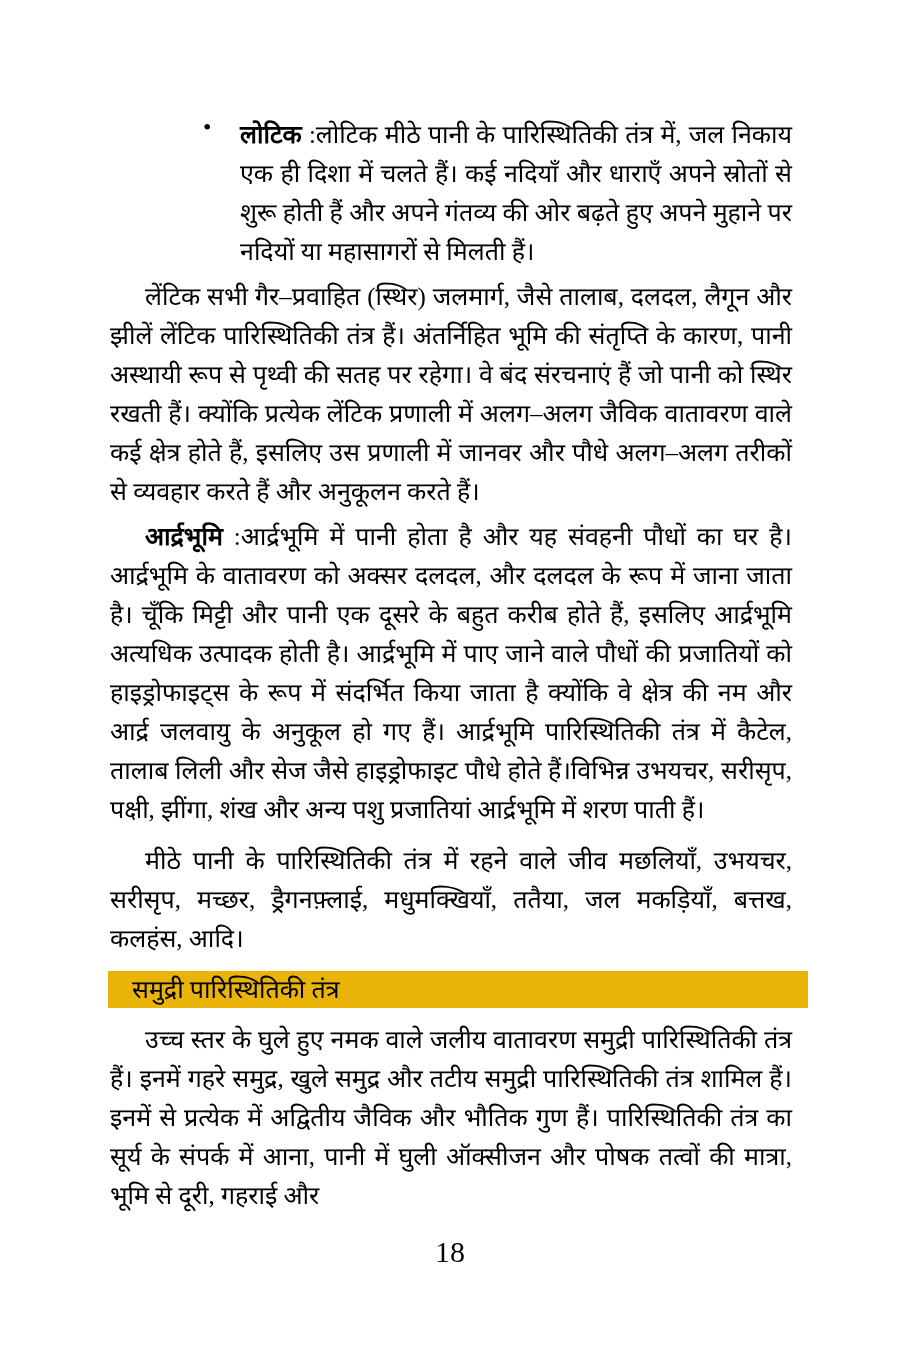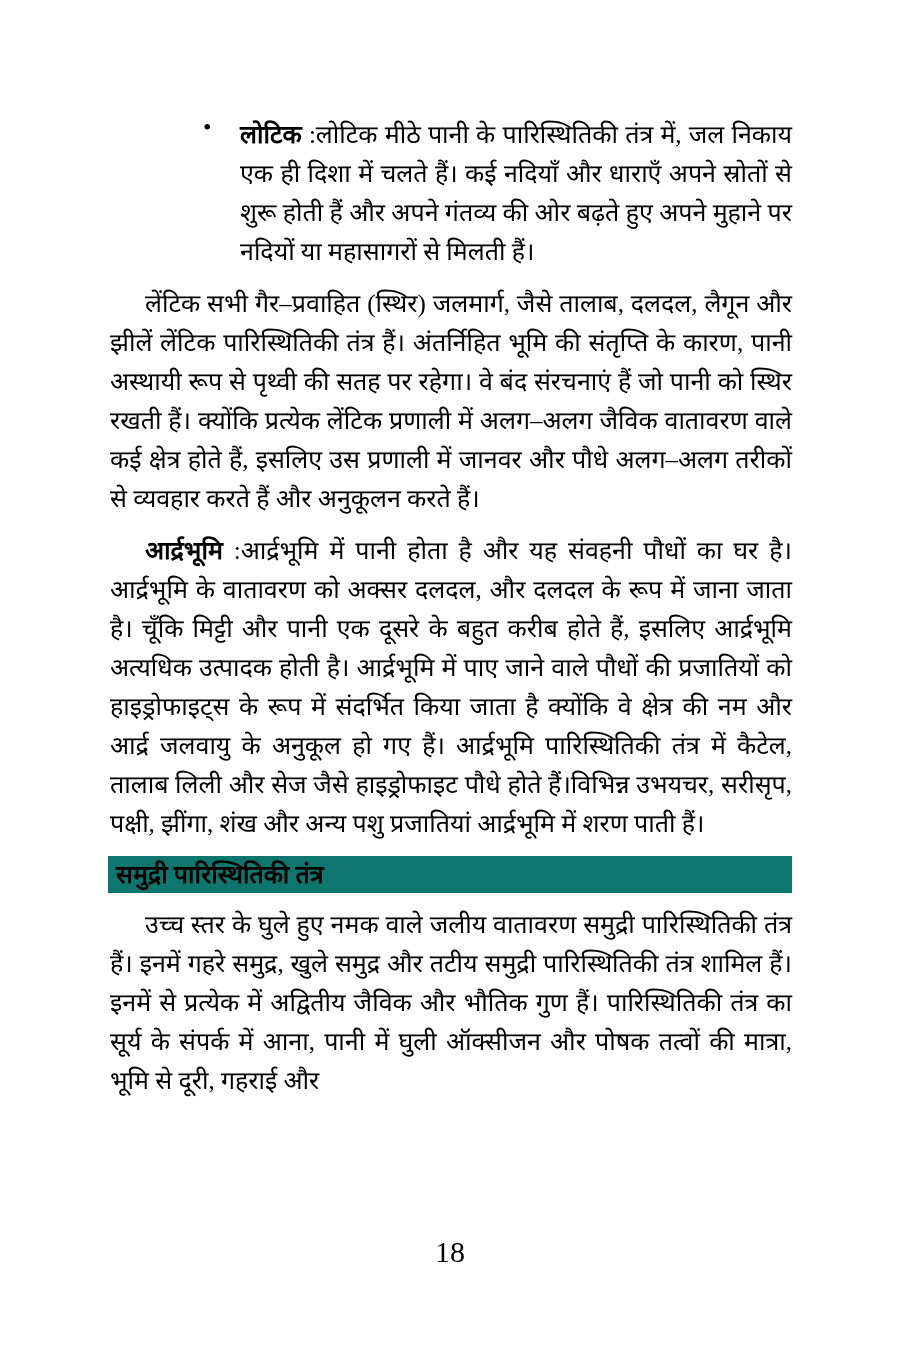--- a/index.html
+++ b/index.html
@@ -45,7 +45,7 @@
     text-align: justify;
     text-indent: 35px;
   }
-  .para.gap-s  { margin-top: 13px; }
+  .para.gap-s  { margin-top: 6px; }
   .para.gap-m  { margin-top: 12px; }
   .para.gap-l  { margin-top: 12px; }
   .heading-bar {

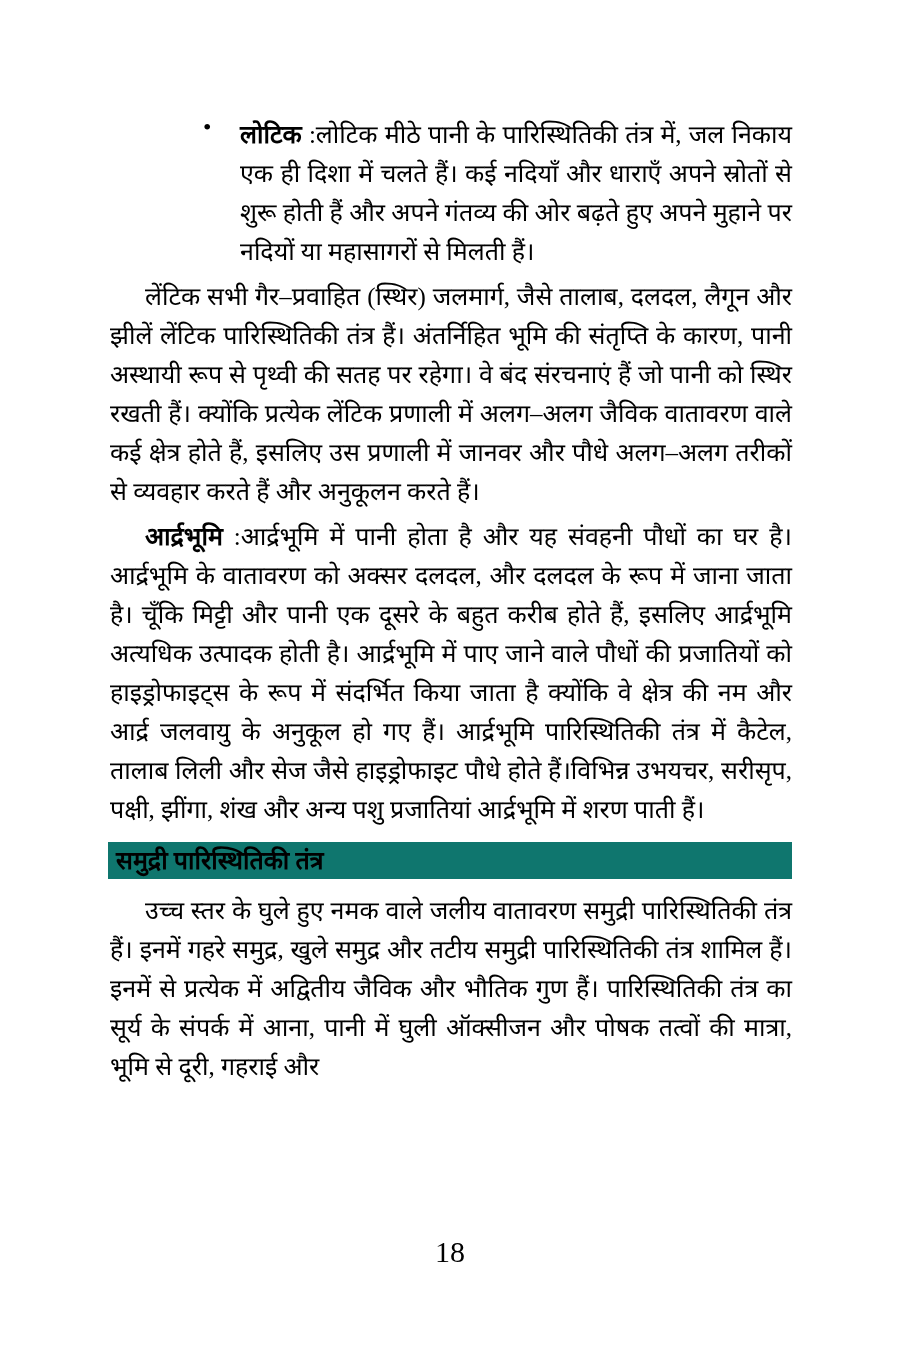--- a/index.html
+++ b/index.html
@@ -84,6 +84,7 @@
 
     <p class="para gap-s"><span class="term">आर्द्रभूमि</span><span> :</span><span>आर्द्रभूमि में पानी होता है और यह संवहनी पौधों का घर है। आर्द्रभूमि के वातावरण को अक्सर दलदल, और दलदल के रूप में जाना जाता है। चूँकि मिट्टी और पानी एक दूसरे के बहुत करीब होते हैं, इसलिए आर्द्रभूमि अत्यधिक उत्पादक होती है। आर्द्रभूमि में पाए जाने वाले पौधों की प्रजातियों को हाइड्रोफाइट्स के रूप में संदर्भित किया जाता है क्योंकि वे क्षेत्र की नम और आर्द्र जलवायु के अनुकूल हो गए हैं। आर्द्रभूमि पारिस्थितिकी तंत्र में कैटेल, तालाब लिली और सेज जैसे हाइड्रोफाइट पौधे होते हैं।विभिन्न उभयचर, सरीसृप, पक्षी, झींगा, शंख और अन्य पशु प्रजातियां आर्द्रभूमि में शरण पाती हैं।</span></p>
 
+    <p class="para gap-m">मीठे पानी के पारिस्थितिकी तंत्र में रहने वाले जीव मछलियाँ, उभयचर, सरीसृप, मच्छर, ड्रैगनफ़्लाई, मधुमक्खियाँ, ततैया, जल मकड़ियाँ, बत्तख, कलहंस, आदि।</p>
 
     <div class="heading-bar">
       <span>समुद्री पारिस्थितिकी तंत्र</span>

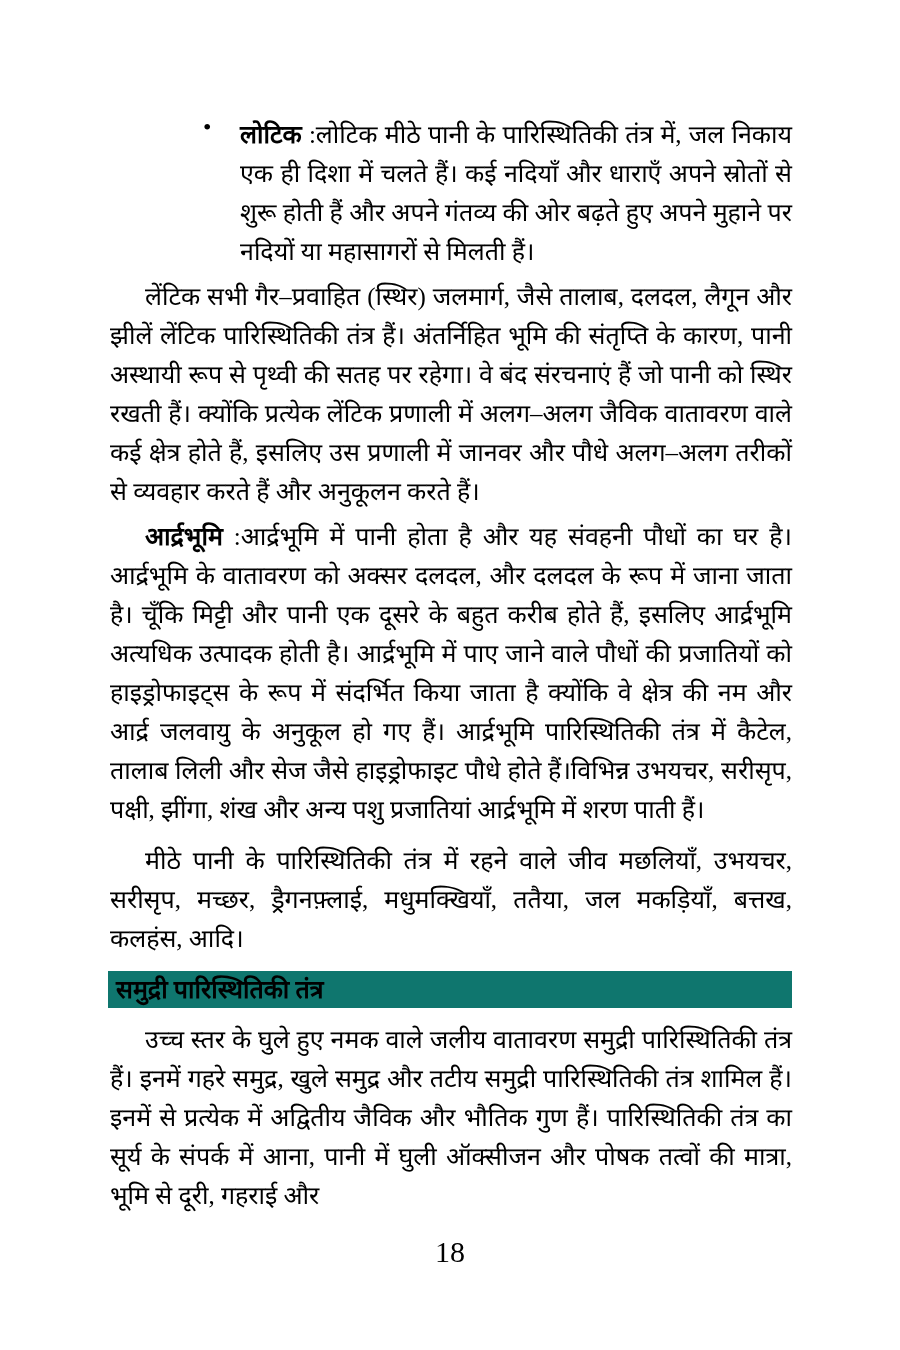--- a/index.html
+++ b/index.html
@@ -52,11 +52,11 @@
     margin-top: 13px;
     margin-left: -2px;
     width: 676px;
-    padding-left: 8px;
+    padding-left: 24px;
     height: 37px;
     line-height: 37px;
-    background: #0f766e;
-    font-weight: bold;
+    background: #eab308;
+    font-weight: normal;
     font-size: 25px;
   }
   .page-number {

